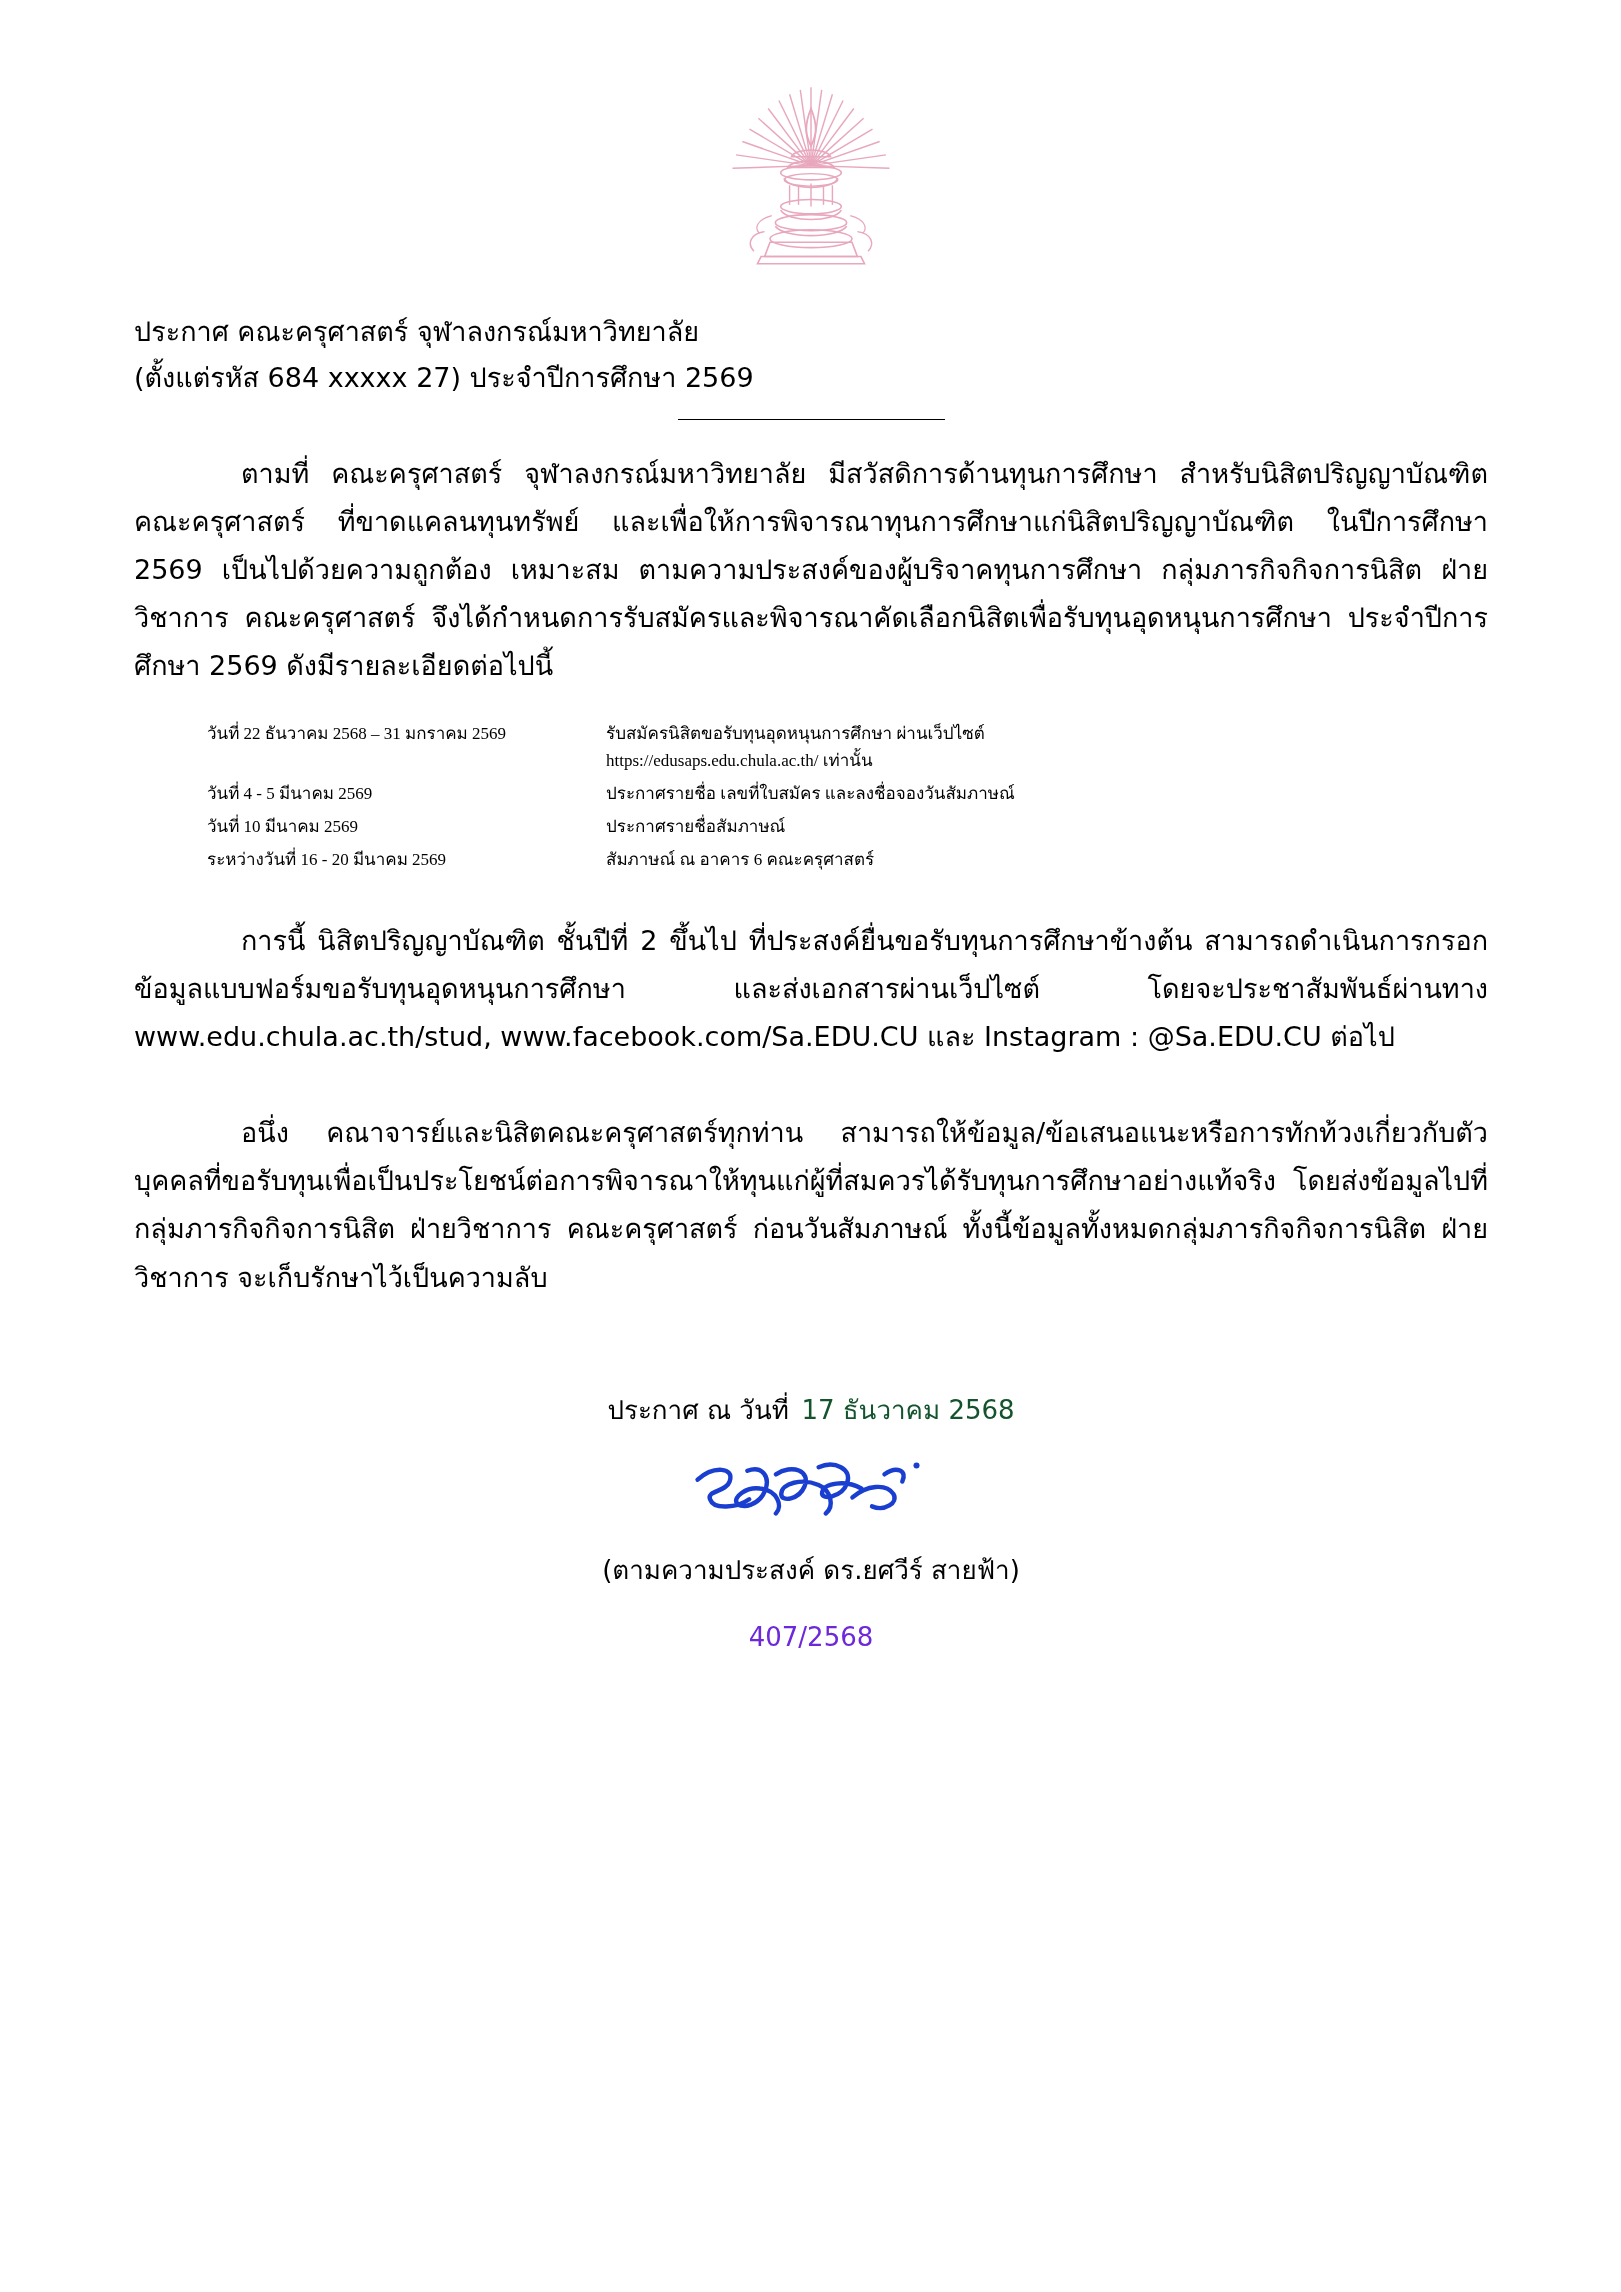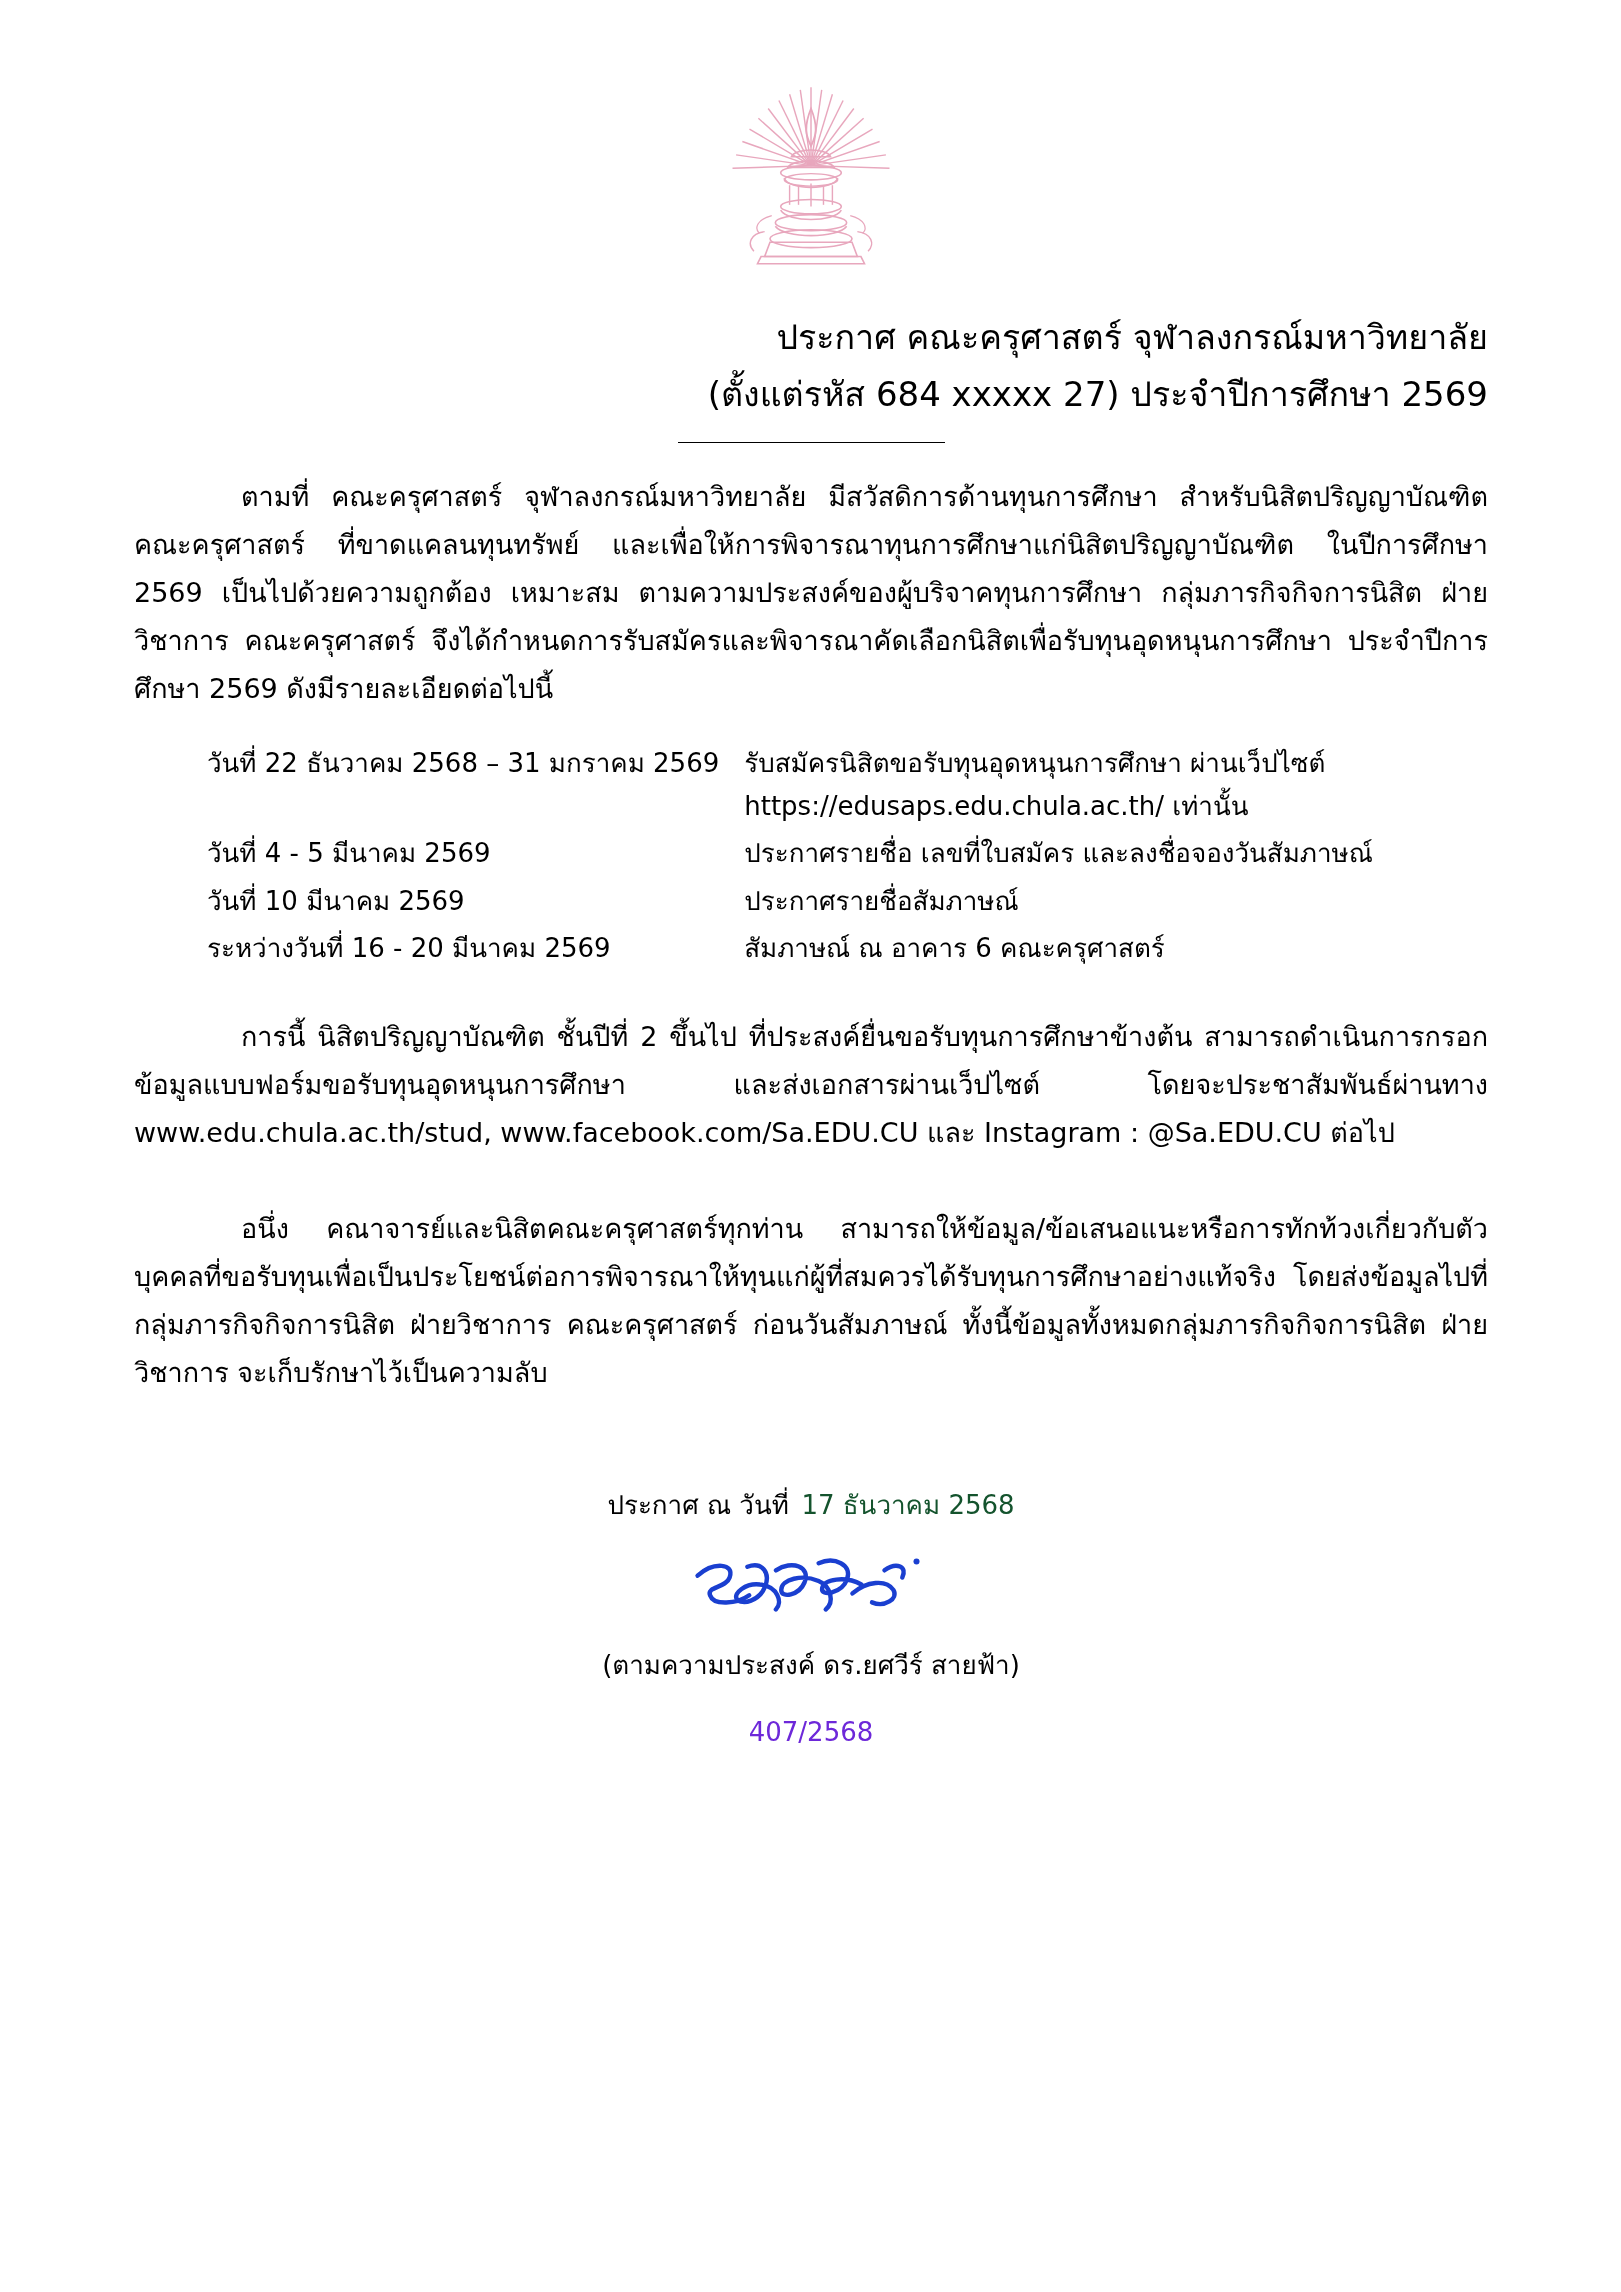--- a/index.html
+++ b/index.html
@@ -36,9 +36,9 @@
 
   
   .heading {
-    text-align: right;
+    text-align: left;
     line-height: 1.62;
-    font-size: 34px;
+    font-size: 27px;
   }
   .heading div {
     margin: 1.8px 0;

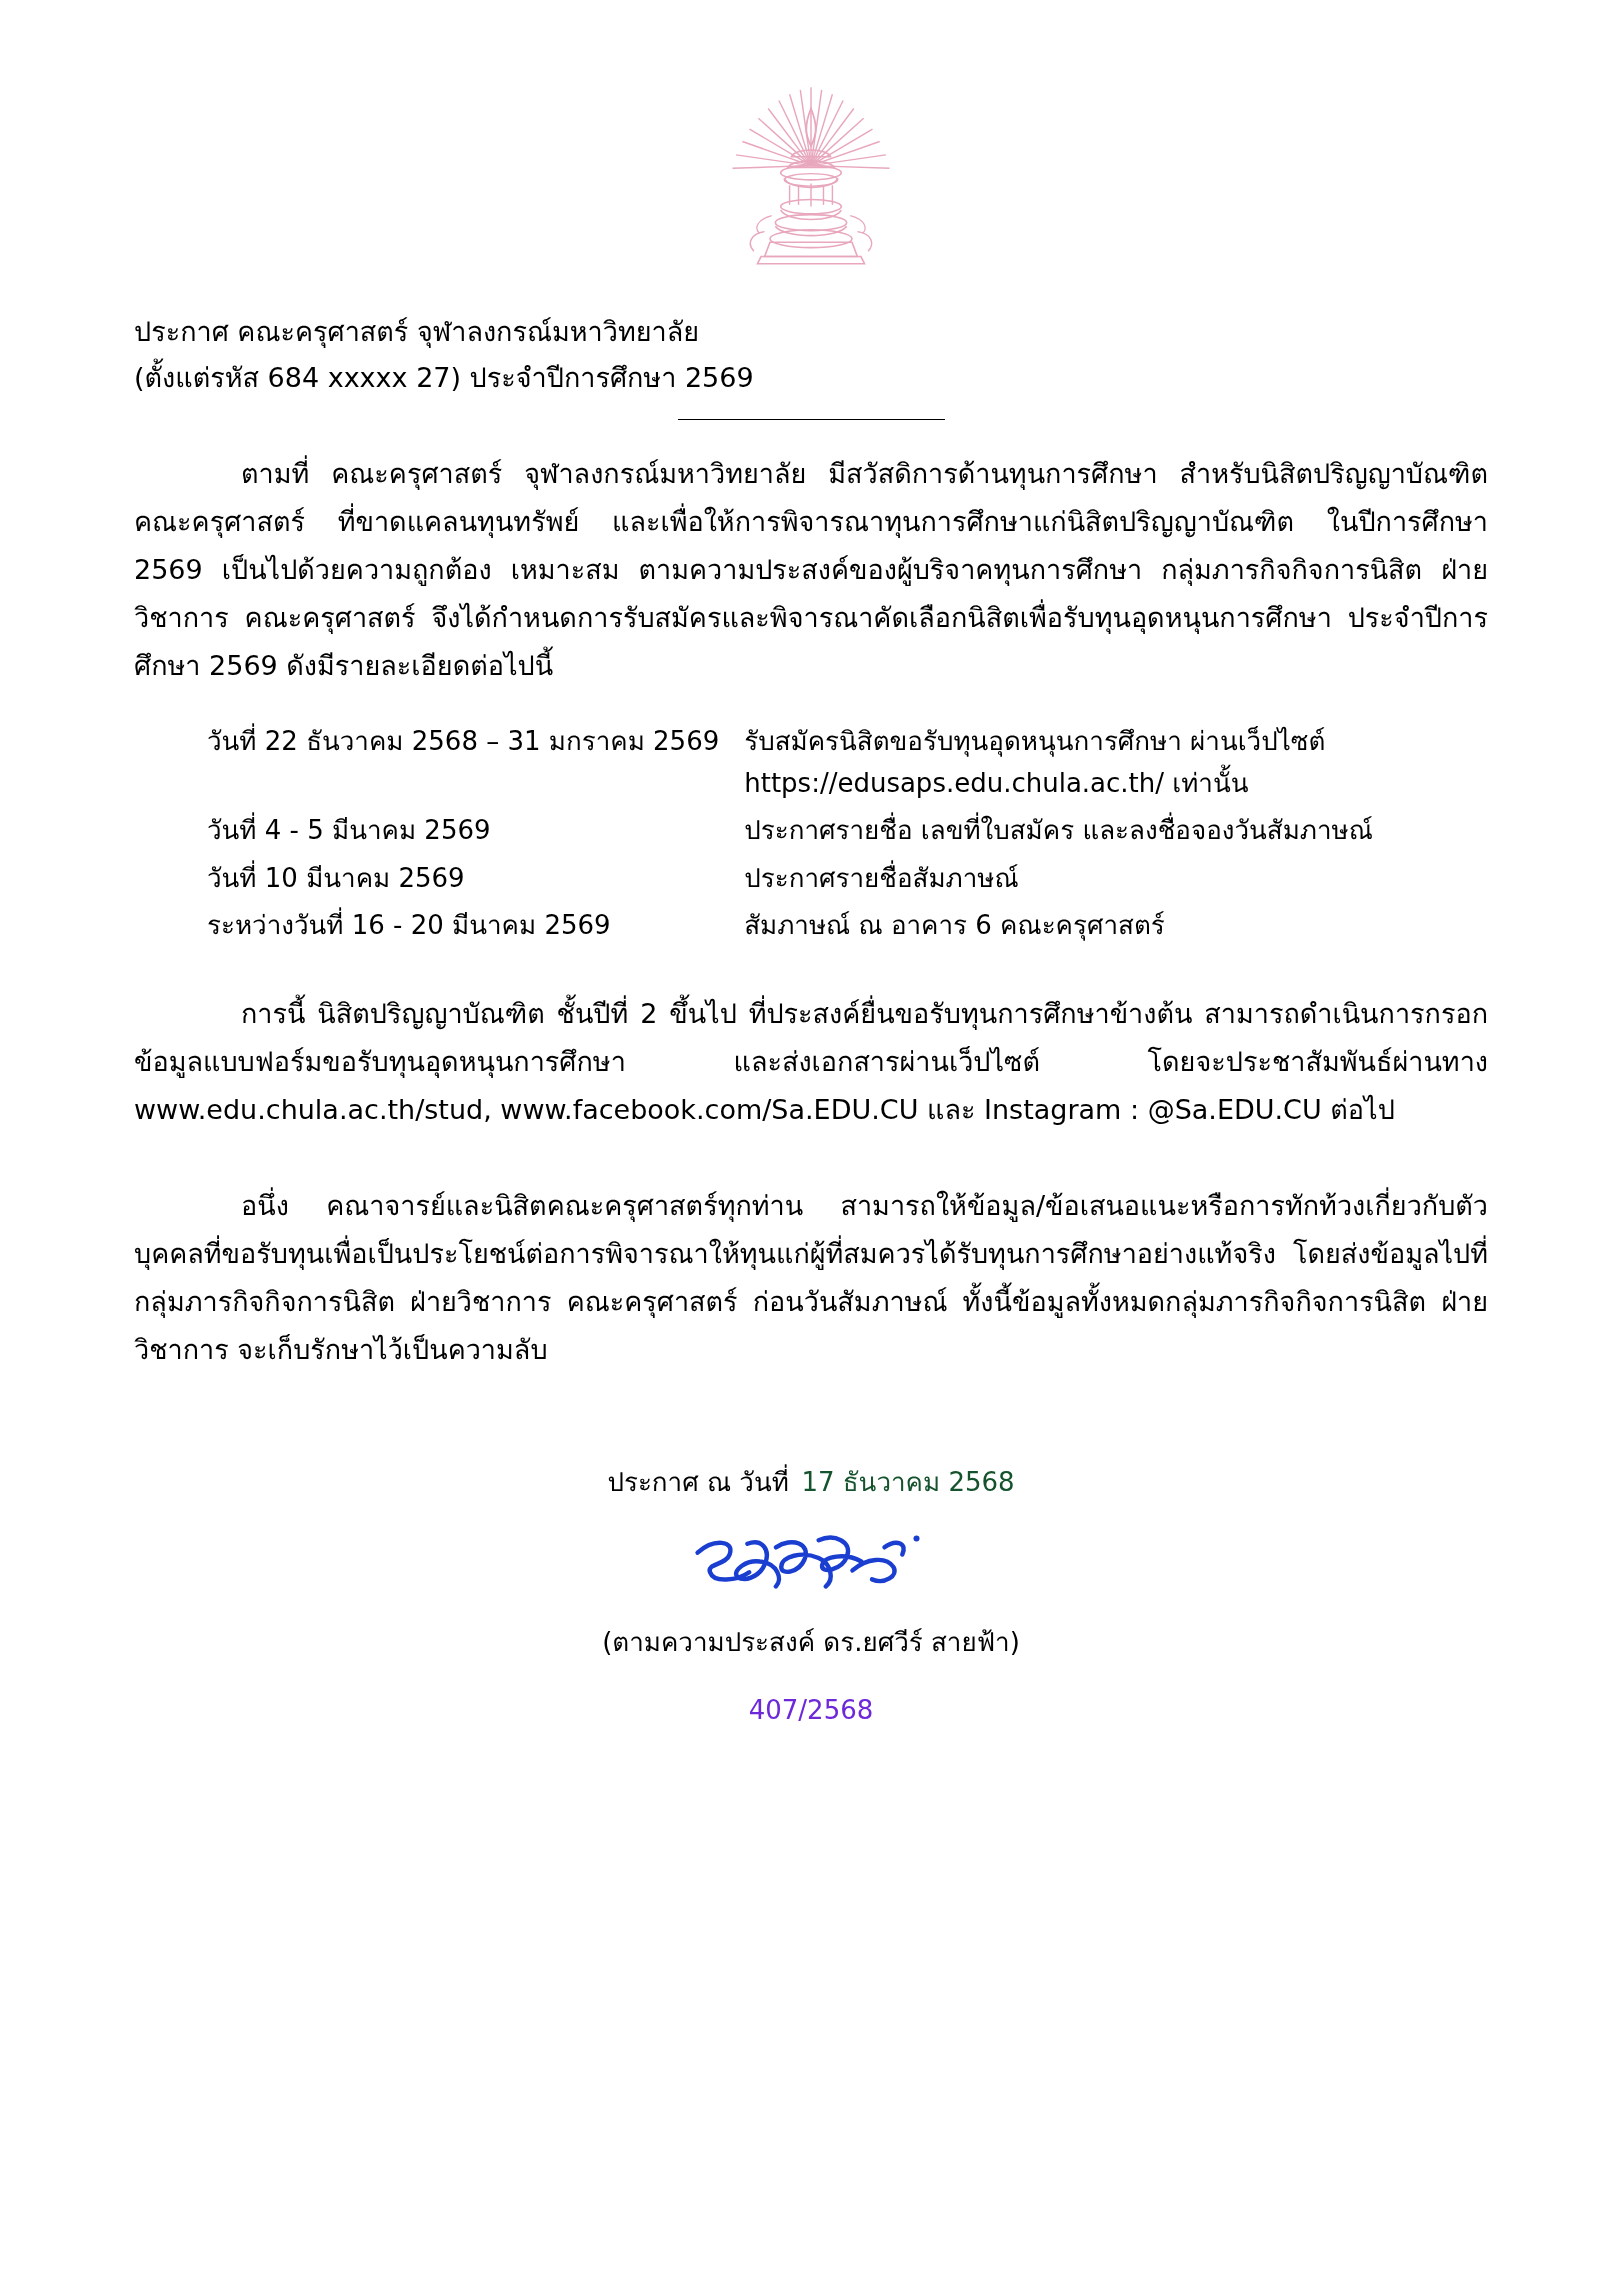--- a/index.html
+++ b/index.html
@@ -71,10 +71,11 @@
     border-collapse: collapse;
   }
   .schedule td {
-    font-size: 26px;
+    font-size: 17px;
     line-height: 1.62;
     vertical-align: top;
     padding: 2.7px 0;
+    font-family: Liberation Serif, serif;
   }
   .schedule td.when {
     width: 374px;

